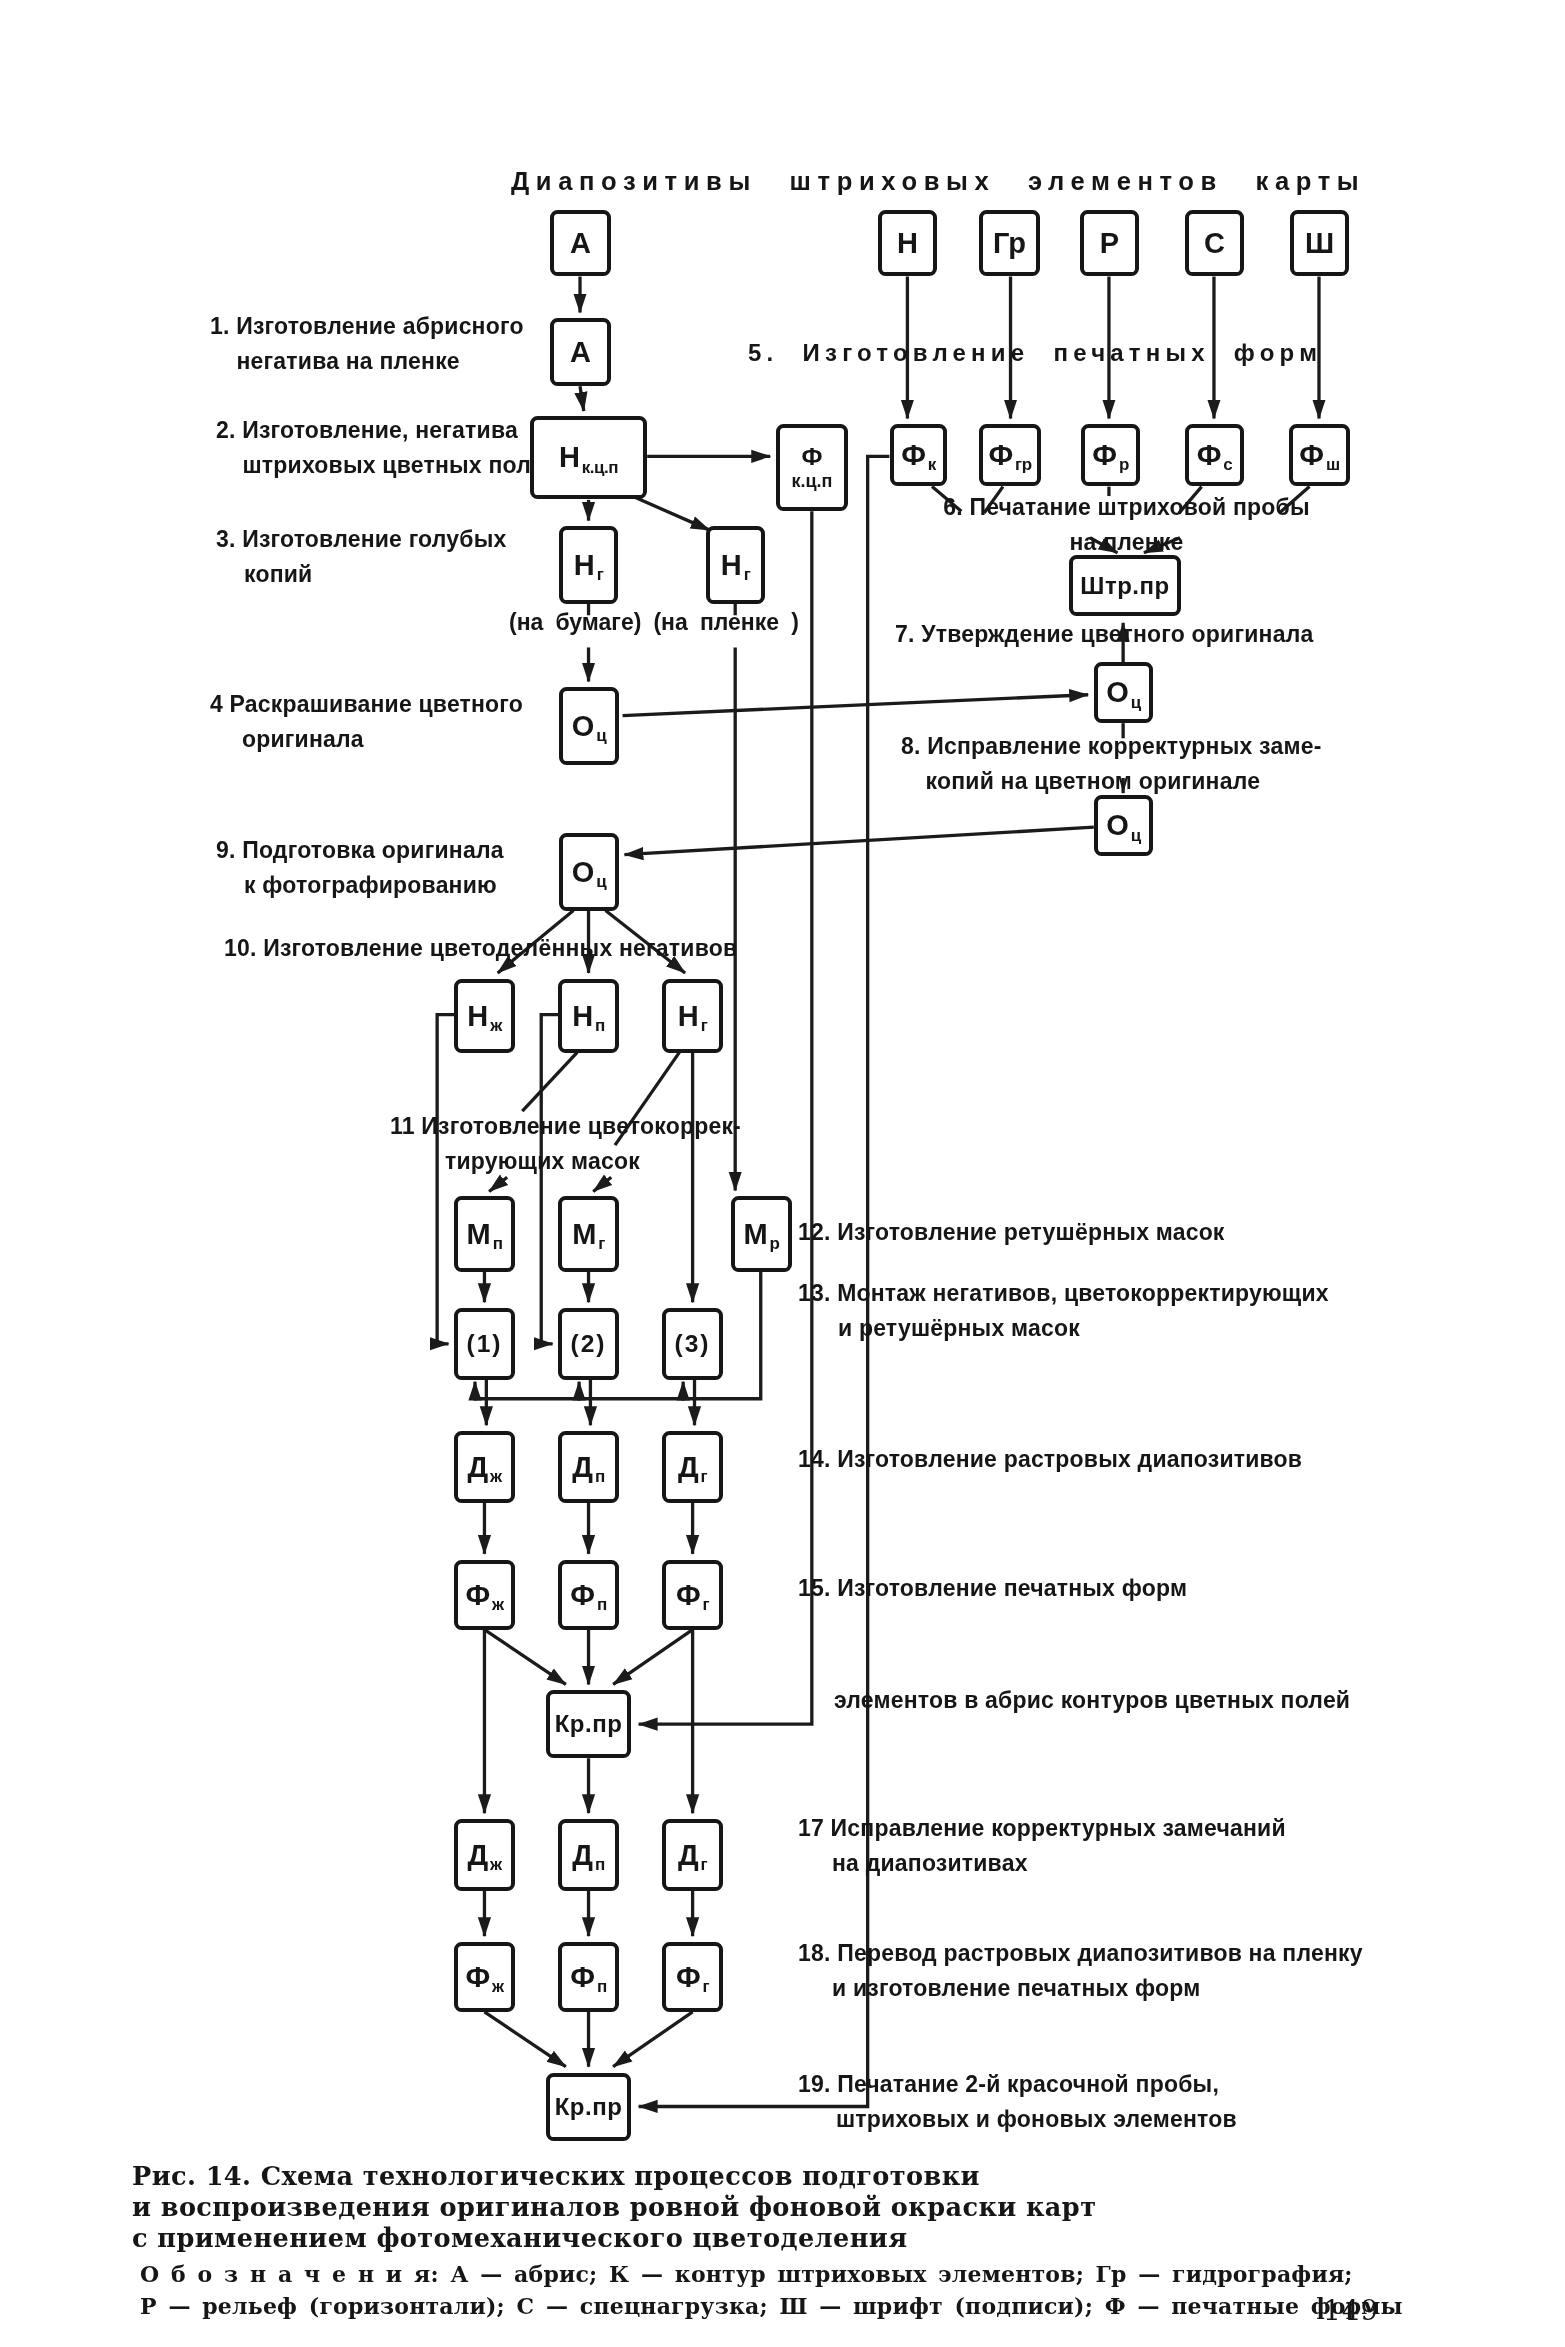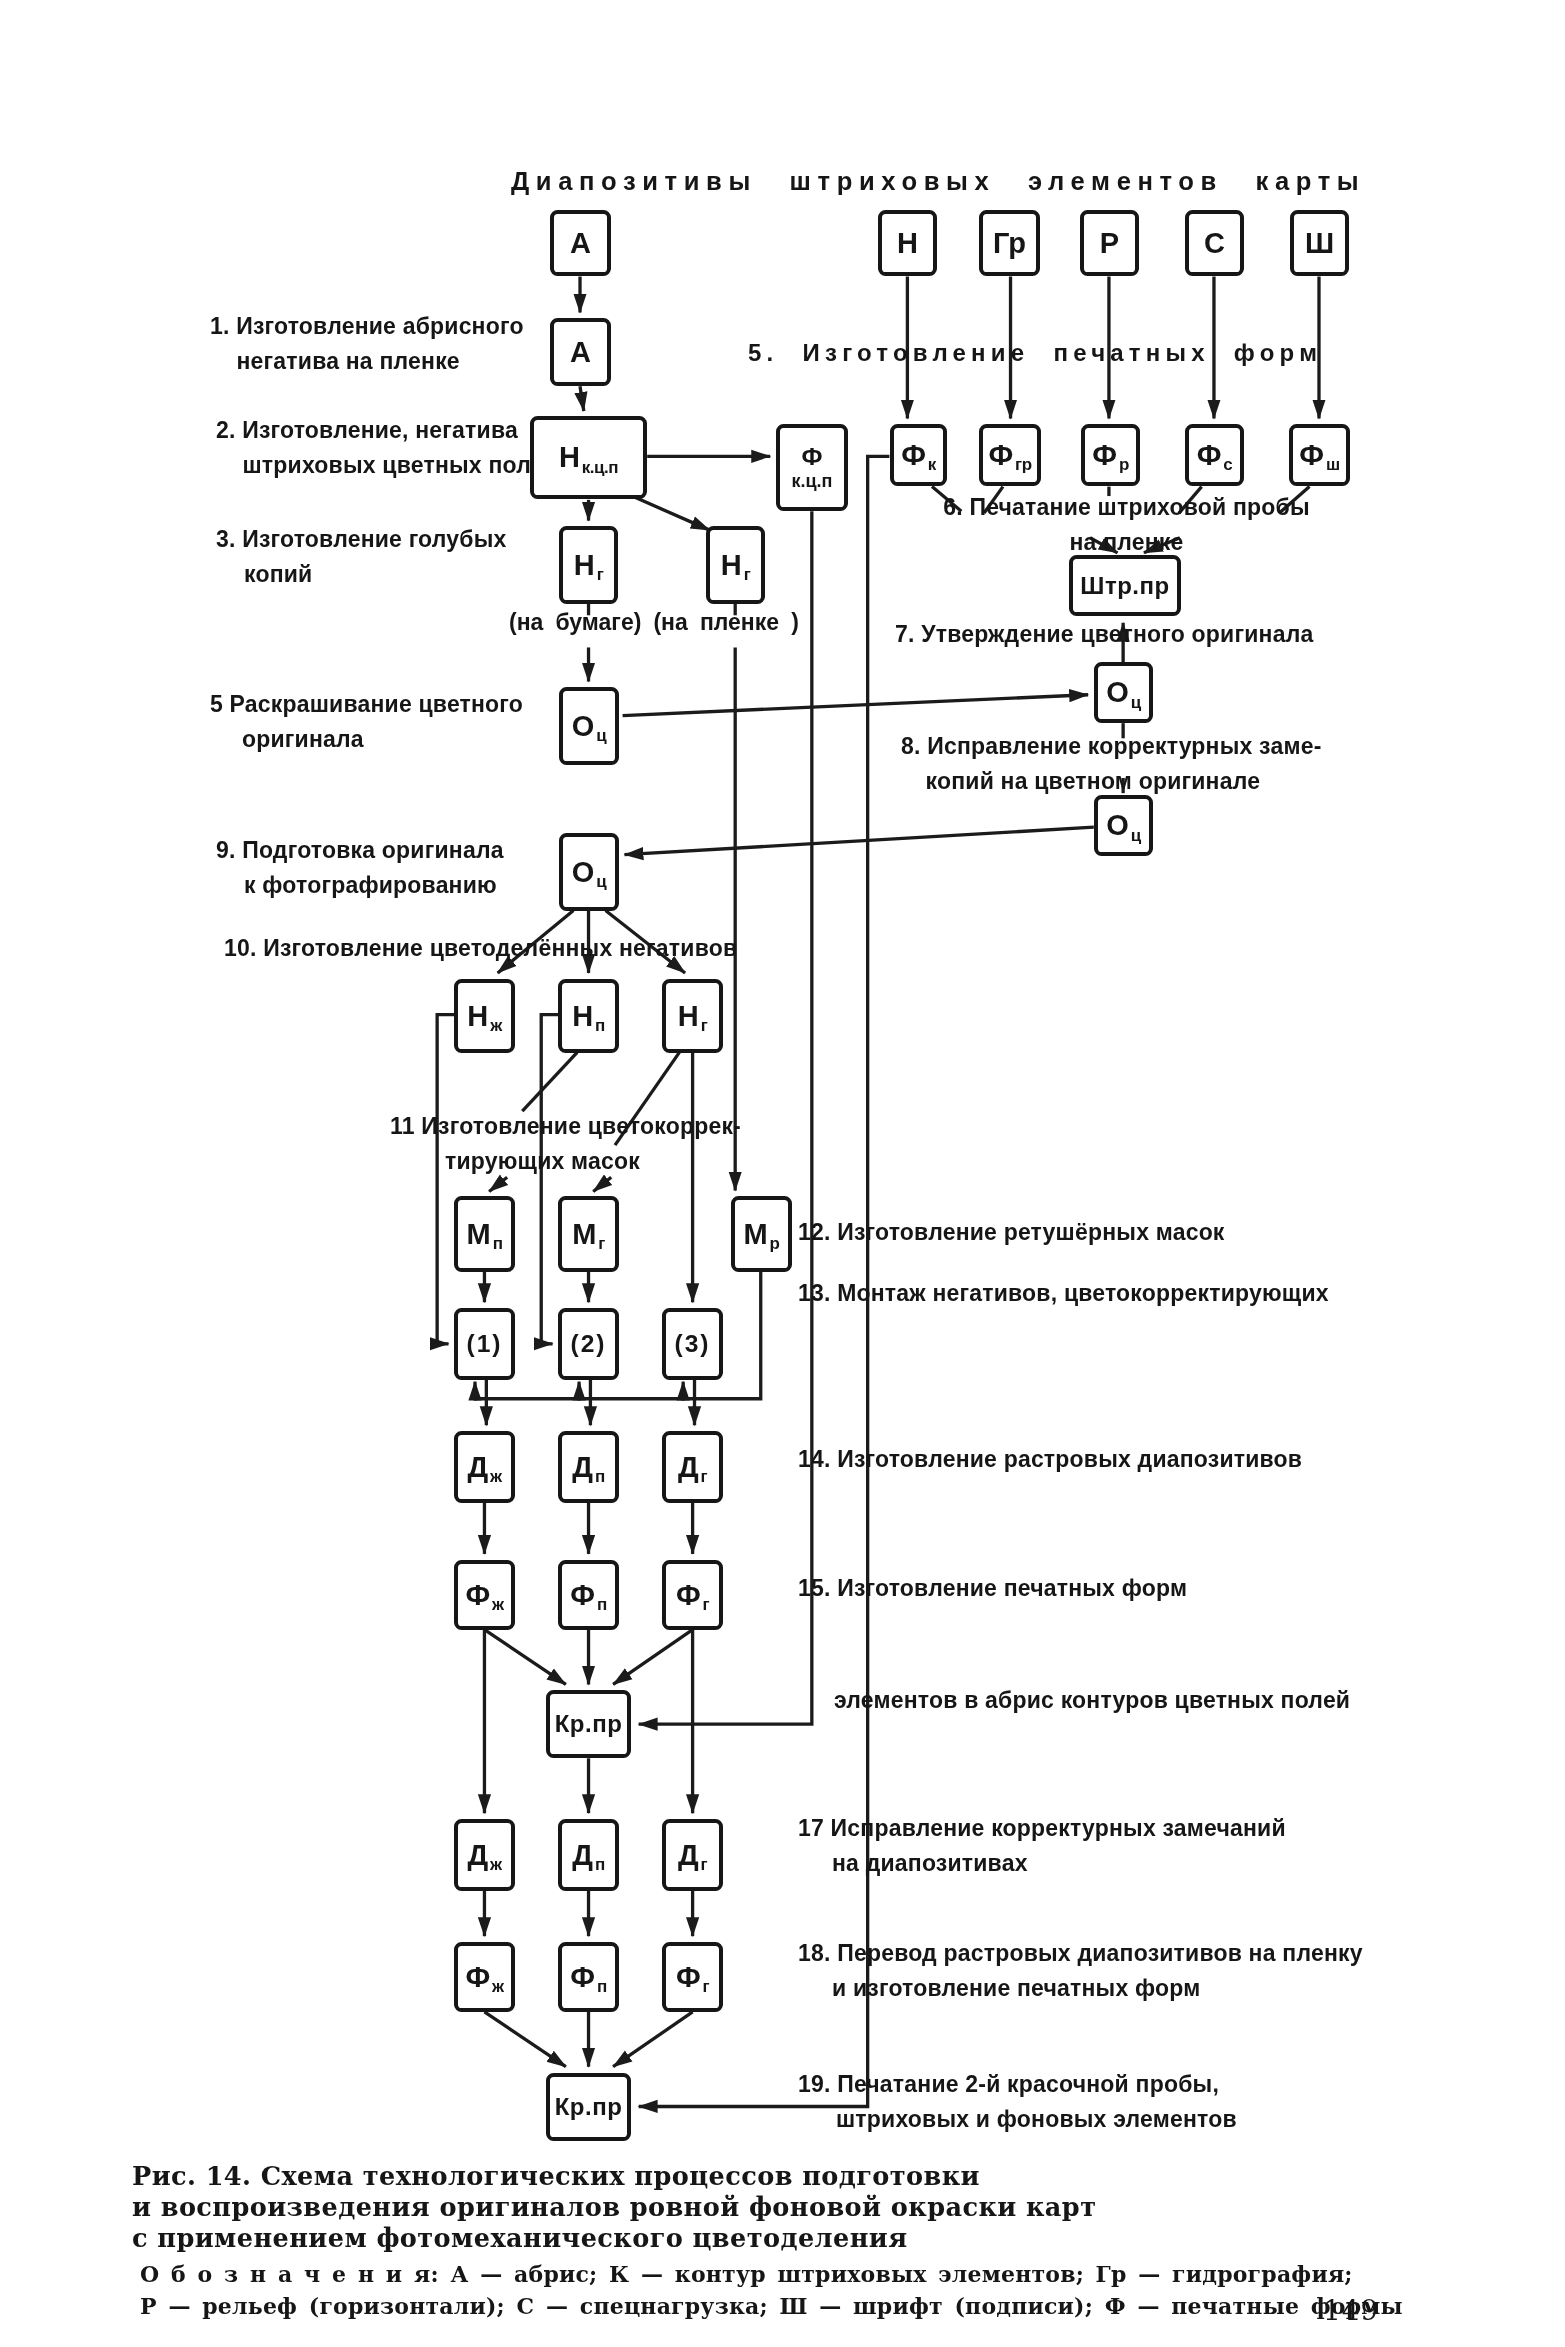--- a/index.html
+++ b/index.html
@@ -288,7 +288,7 @@
         <div class="ln">(на бумаге) (на  пленке )</div>
       </div>
       <div class="txt step" style="left: 210px; top: 687px;">
-        <div class="ln">5  Раскрашивание цветного</div>
+        <div class="ln">4  Раскрашивание цветного</div>
         <div class="ln" style="padding-left: 32px;">оригинала</div>
       </div>
       <div class="txt spaced5" style="left: 748px; top: 339px;">

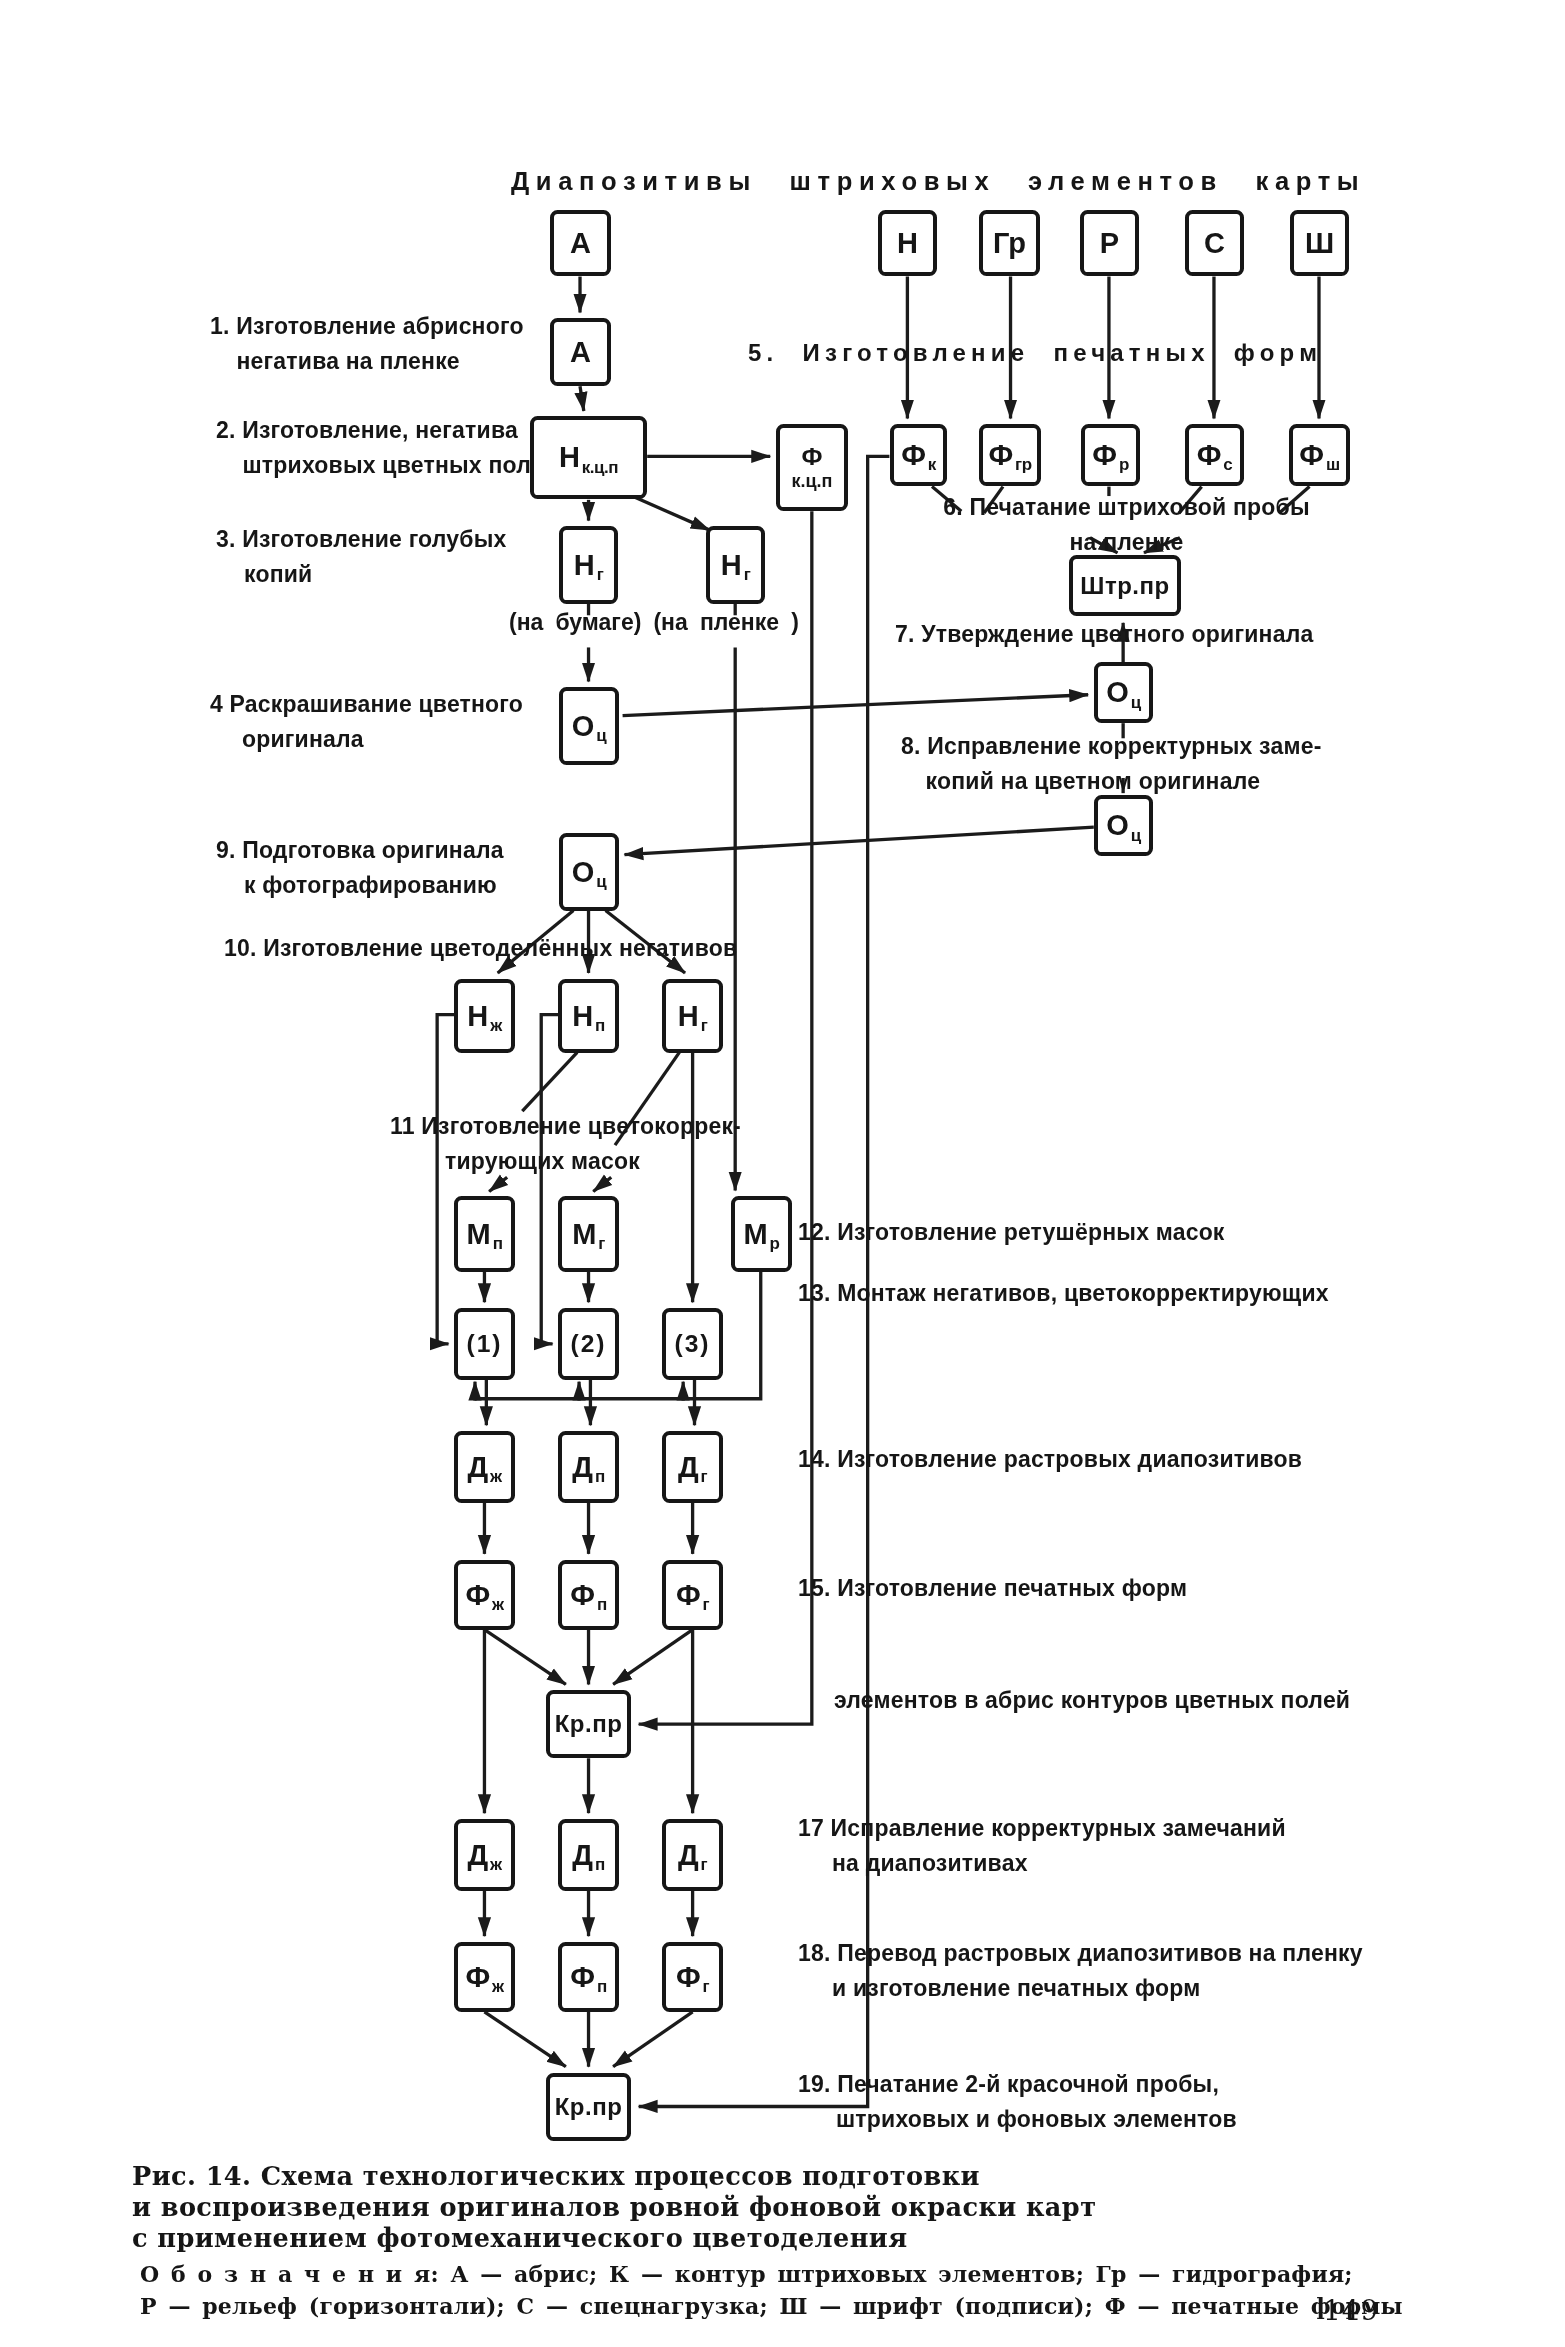--- a/index.html
+++ b/index.html
@@ -321,6 +321,7 @@
       </div>
       <div class="txt step" style="left: 798px; top: 1276px;">
         <div class="ln">13. Монтаж  негативов, цветокорректирующих</div>
+        <div class="ln" style="padding-left: 40px;">и ретушёрных  масок</div>
       </div>
       <div class="txt step" style="left: 798px; top: 1442px;">
         <div class="ln">14. Изготовление  растровых  диапозитивов</div>

